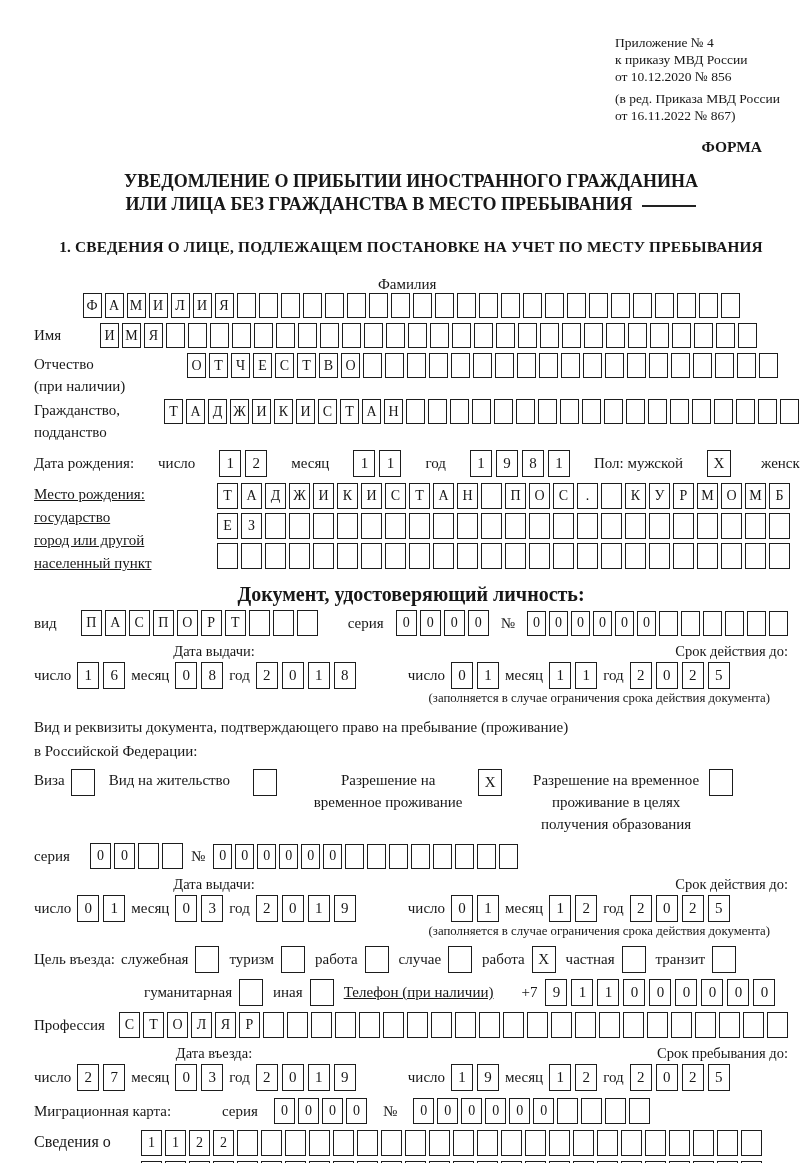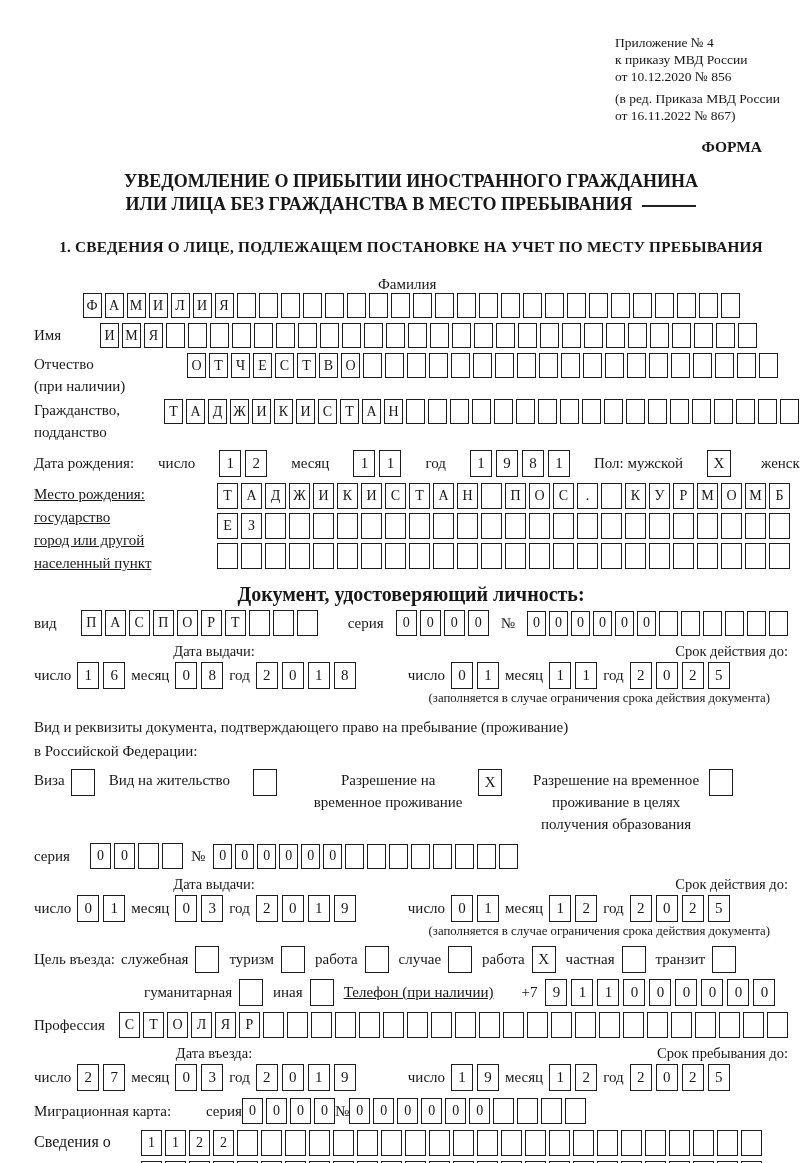--- a/index.html
+++ b/index.html
@@ -644,7 +644,7 @@
     </span>
   </div>
 
-  <div class="frow" style="margin-top:7px;gap:0;">
+  <div class="frow" style="margin-top:7px;gap:16px;">
     <span class="lbl" style="width:172px;">Миграционная карта:</span>
     <span class="lbl">серия</span>
     <span class="cells md">

